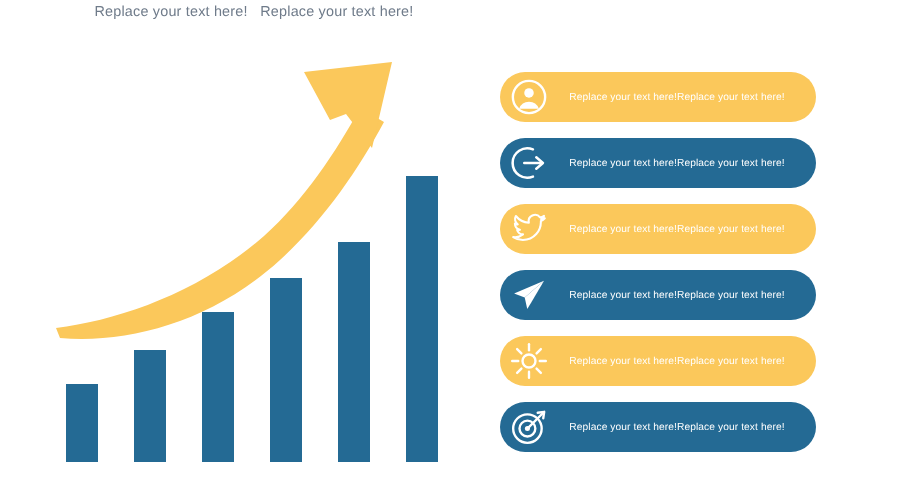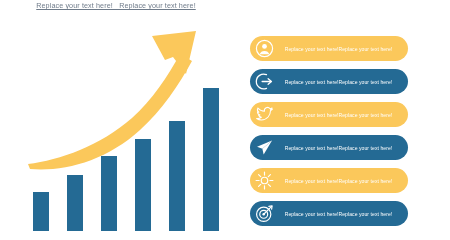--- a/index.html
+++ b/index.html
@@ -18,7 +18,7 @@
   
   #header-text {
     position: absolute;
-    left: 1px;
+    left: 12px;
     top: 1px;
     width: 230px;
     text-align: center;
@@ -27,7 +27,6 @@
     color: #6f7b8a;
     white-space: pre;
     letter-spacing: 0.1px;
-    text-decoration: underline;
   }
 
   

